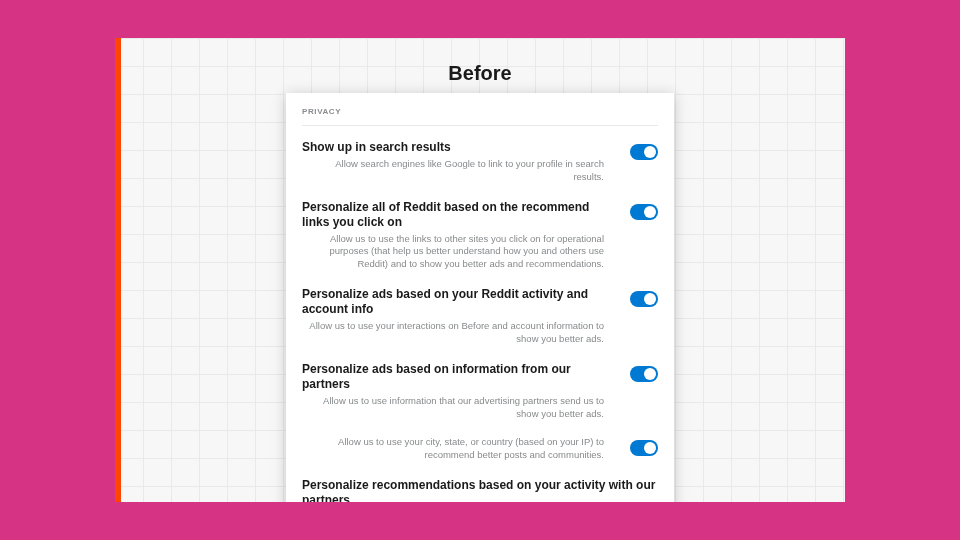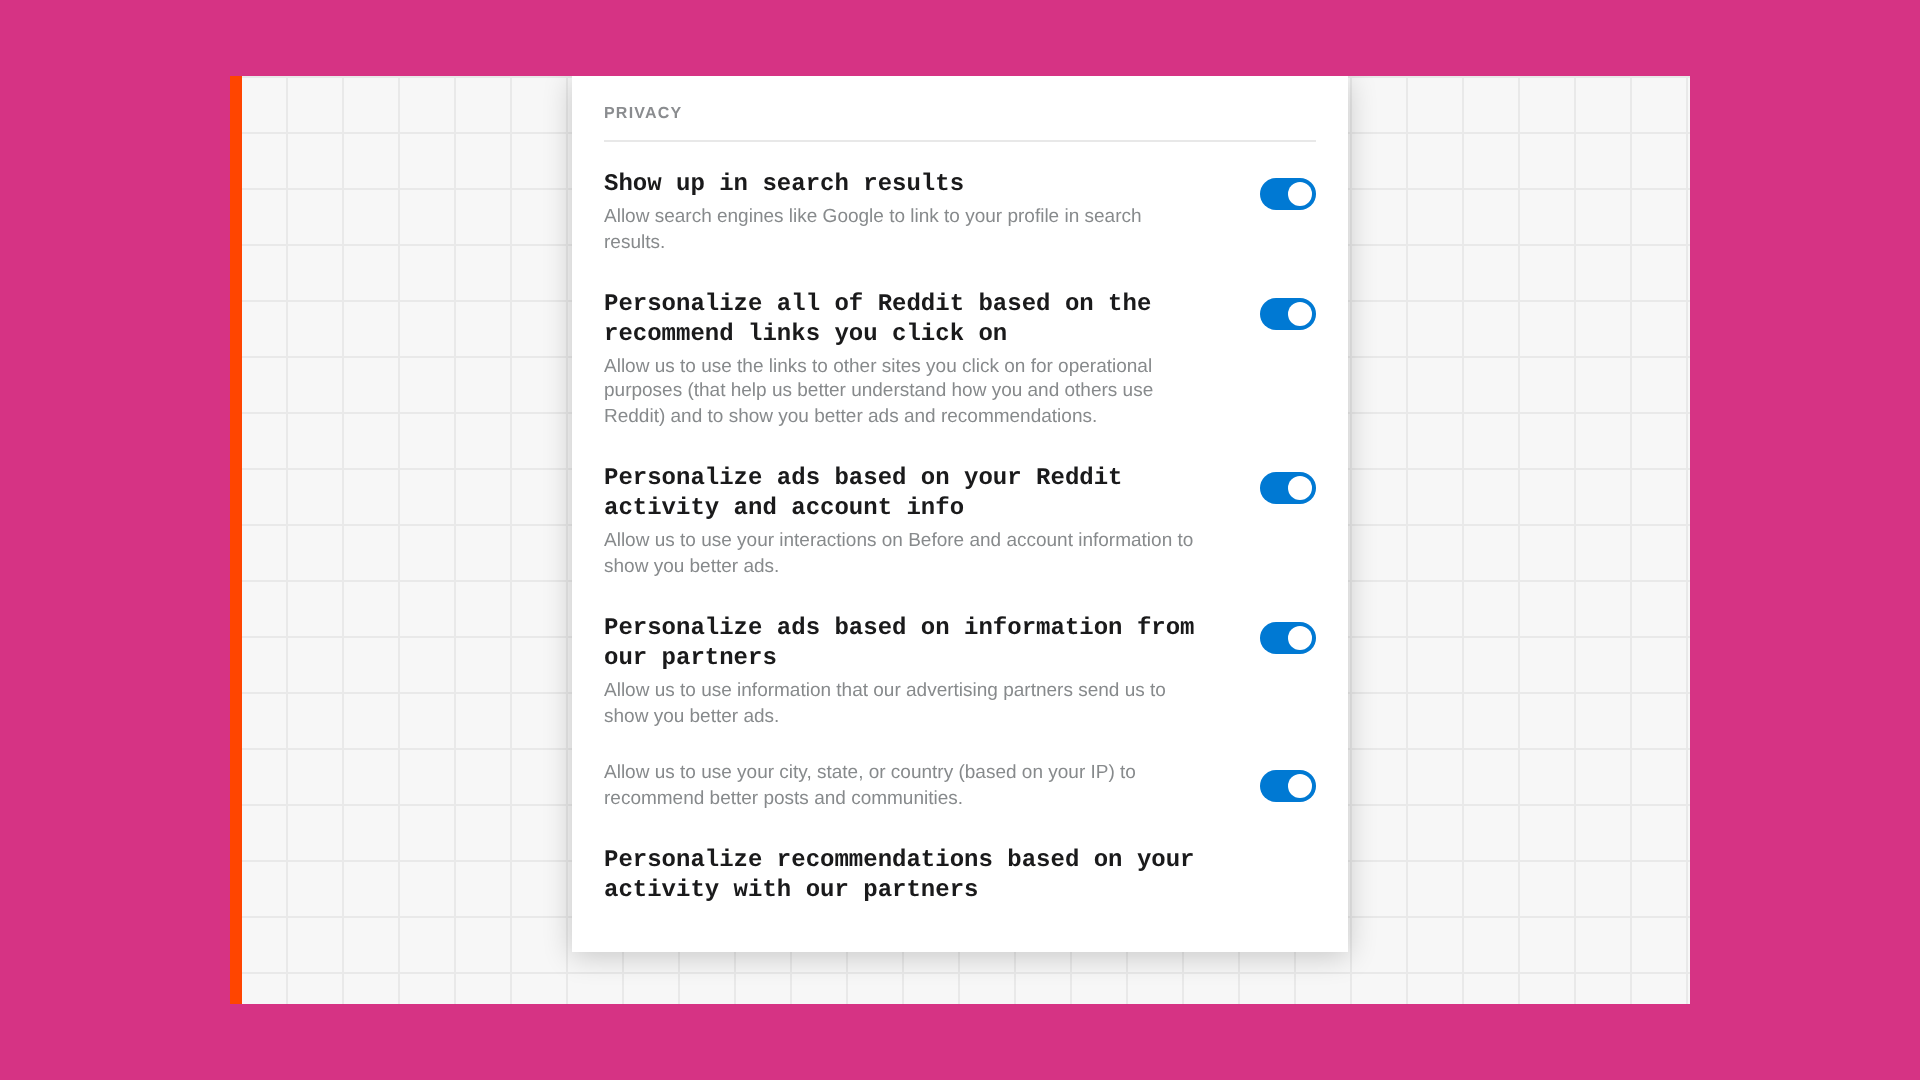--- a/index.html
+++ b/index.html
@@ -98,6 +98,7 @@
 <div class="backdrop">
   <div class="accent-bar"></div>
 
+  <h1 class="heading">Before</h1>
 
   <div class="card">
     <div class="section-label">PRIVACY</div>

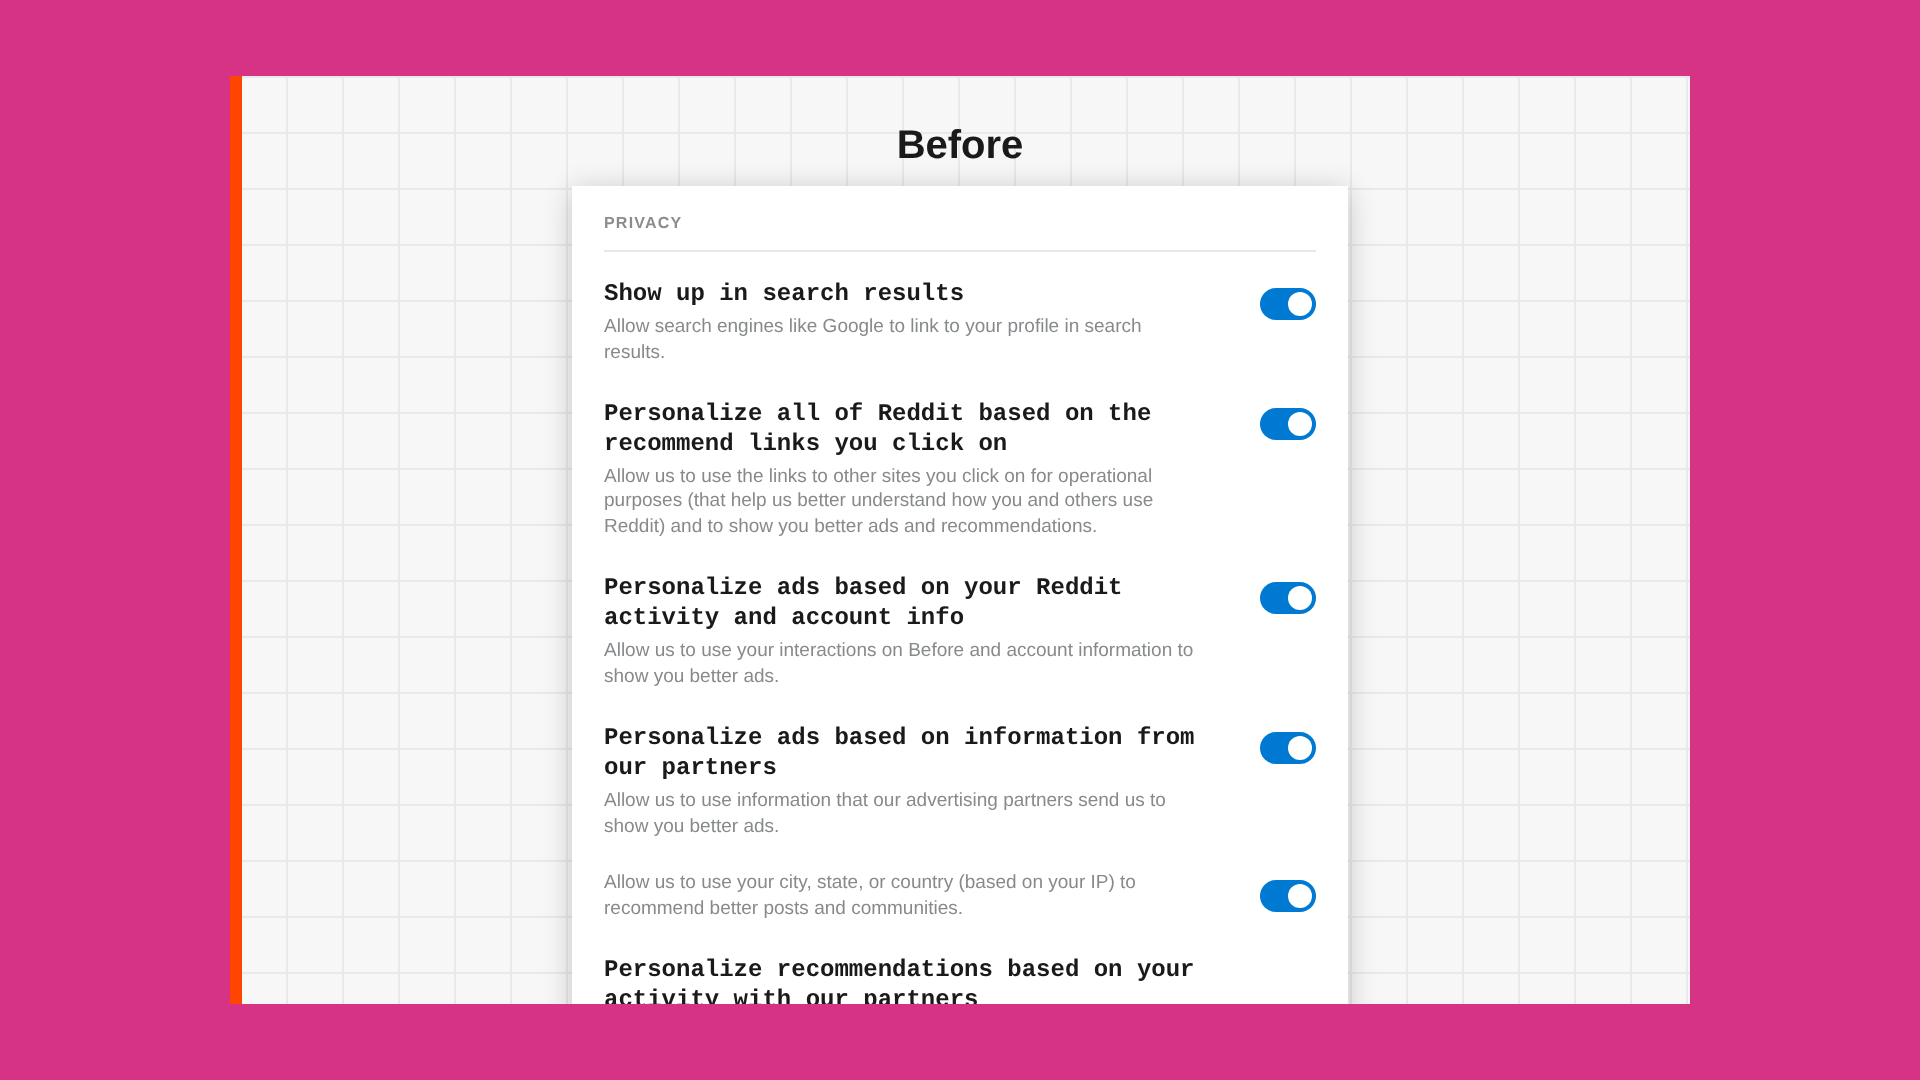--- a/index.html
+++ b/index.html
@@ -66,7 +66,6 @@
       color: #1a1a1b;
       line-height: 1.25;
       margin-bottom: 3px;
-      font-family: Liberation Mono, monospace;
     }
     .setting-desc {
       font-size: 9.5px;

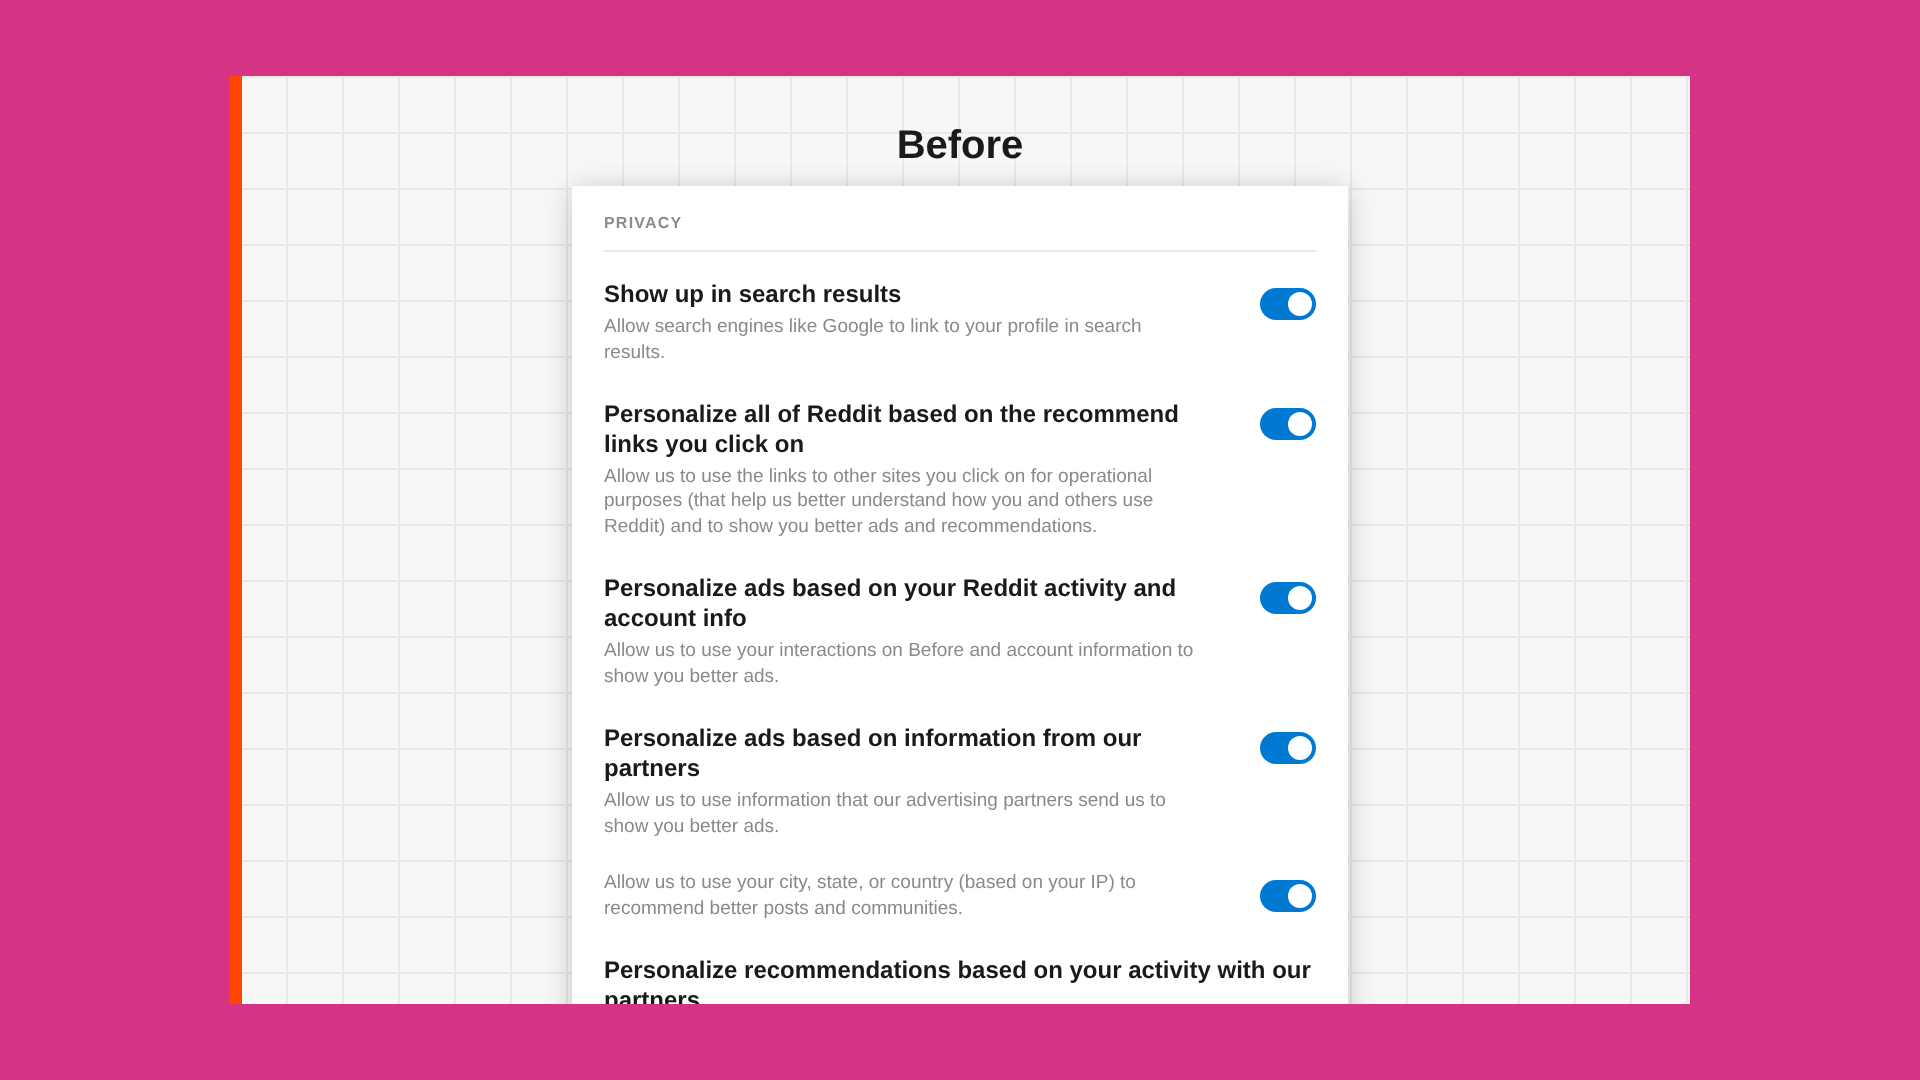--- a/index.html
+++ b/index.html
@@ -71,6 +71,7 @@
       font-size: 9.5px;
       color: #878a8c;
       line-height: 1.35;
+      text-align: right;
     }
     .toggle {
       flex-shrink: 0;

